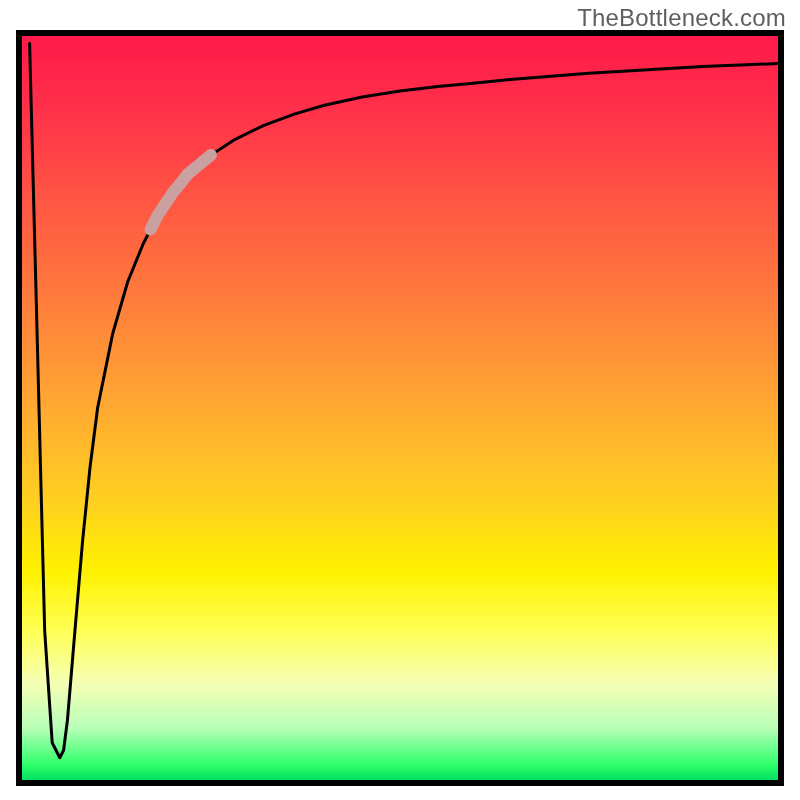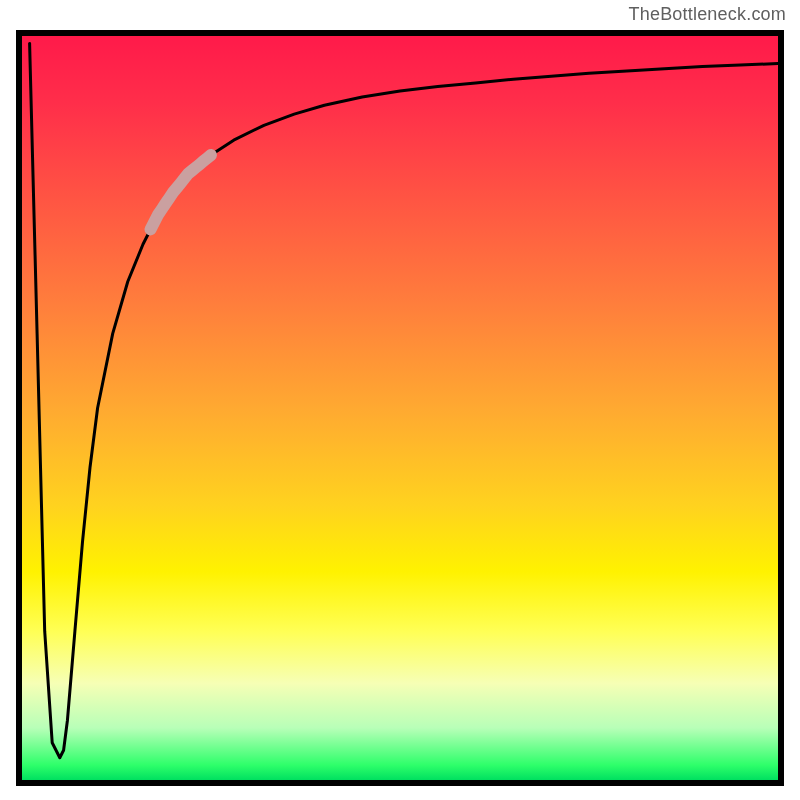--- a/index.html
+++ b/index.html
@@ -55,7 +55,7 @@
     position: absolute;
     top: 4px;
     right: 14px;
-    font-size: 18px;
+    font-size: 24px;
     font-weight: 400;
     color: #5f5f5f;
     letter-spacing: 0.2px;

